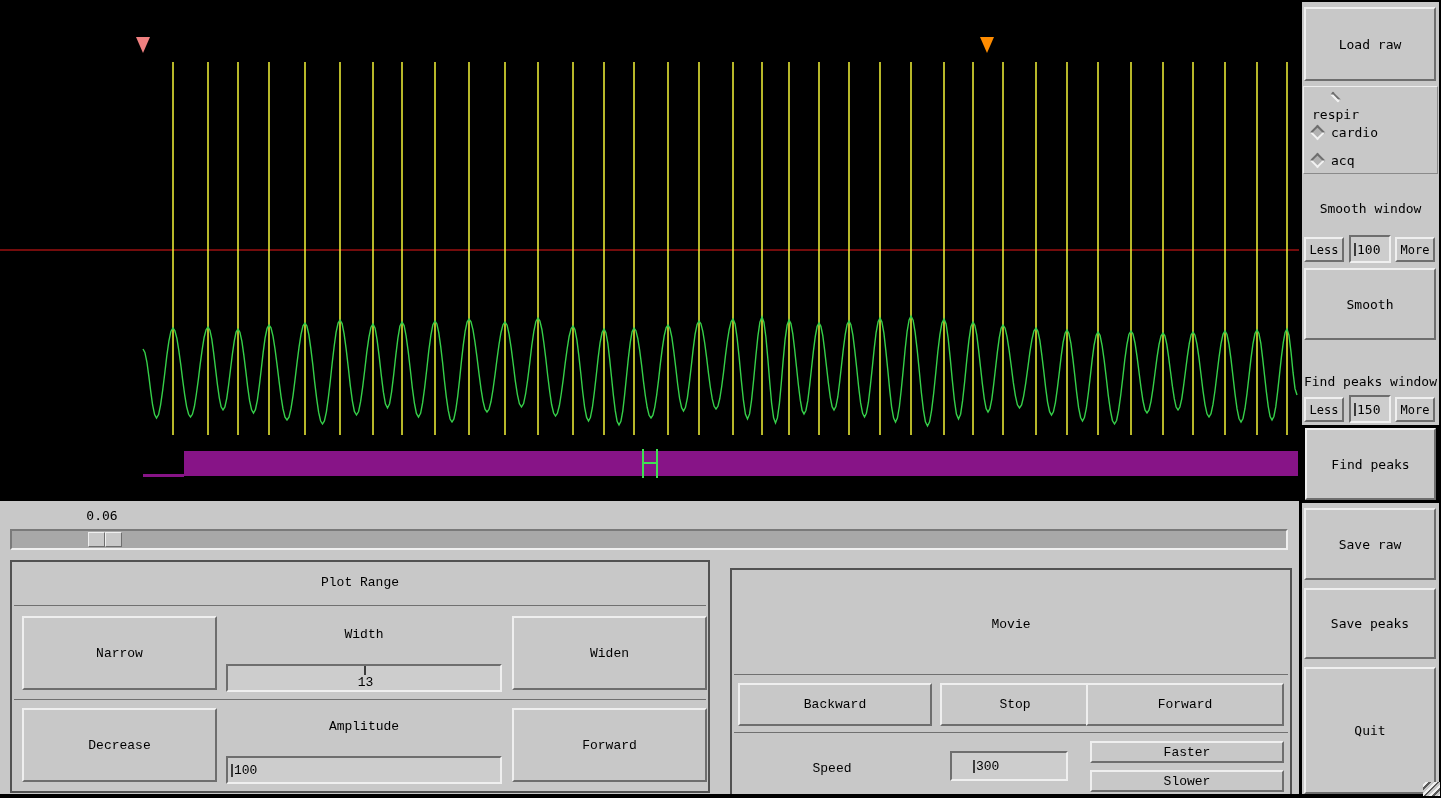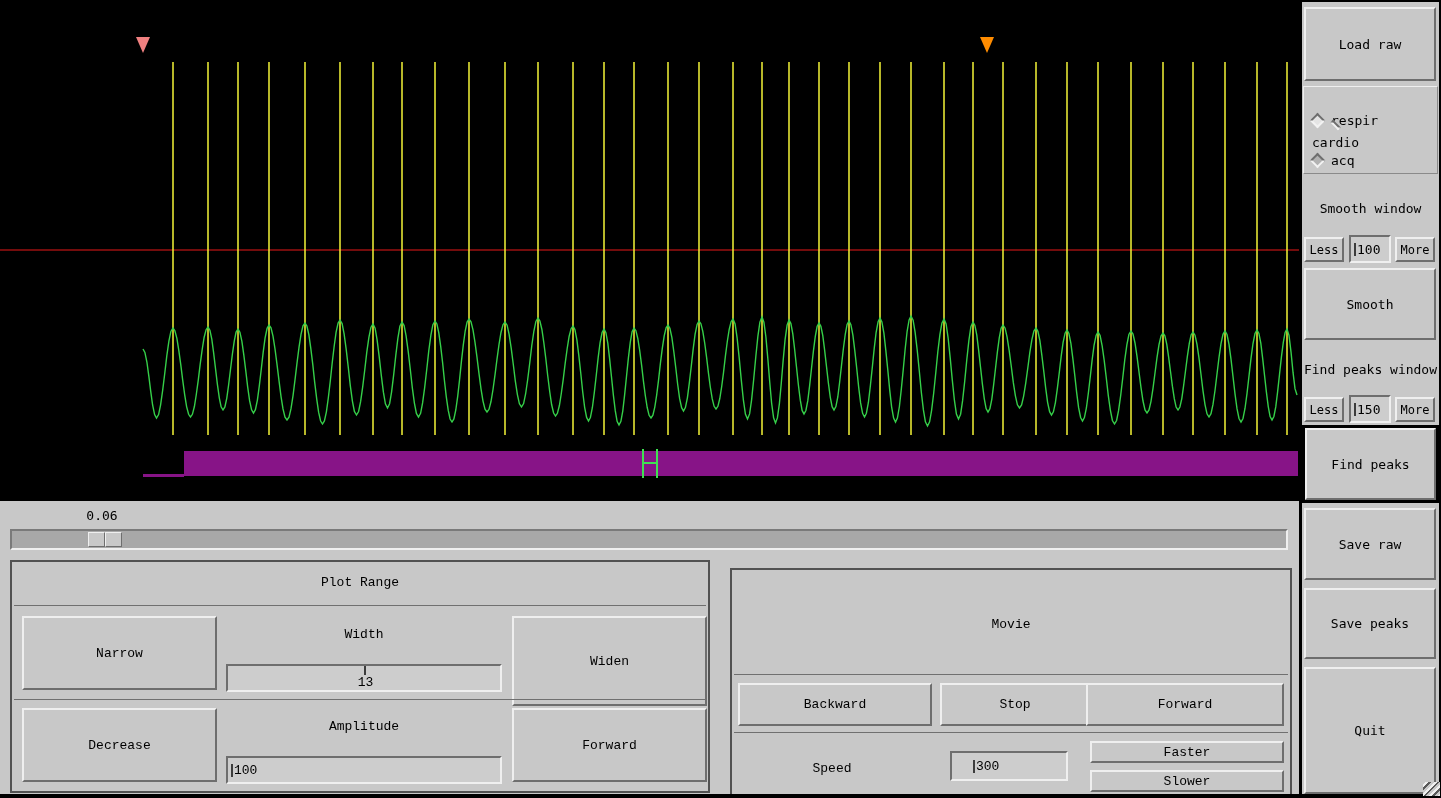--- a/index.html
+++ b/index.html
@@ -161,7 +161,7 @@
     <div class="raised sb-btn" style="top:5px;height:74px;">Load raw</div>
 
     <div class="radio-frame">
-      <div class="radio-item sel" style="top:24px;">
+      <div class="radio-item sel" style="top:8px;flex-direction:column;">
         <span class="diamond"></span>
         <span>respir</span>
       </div>

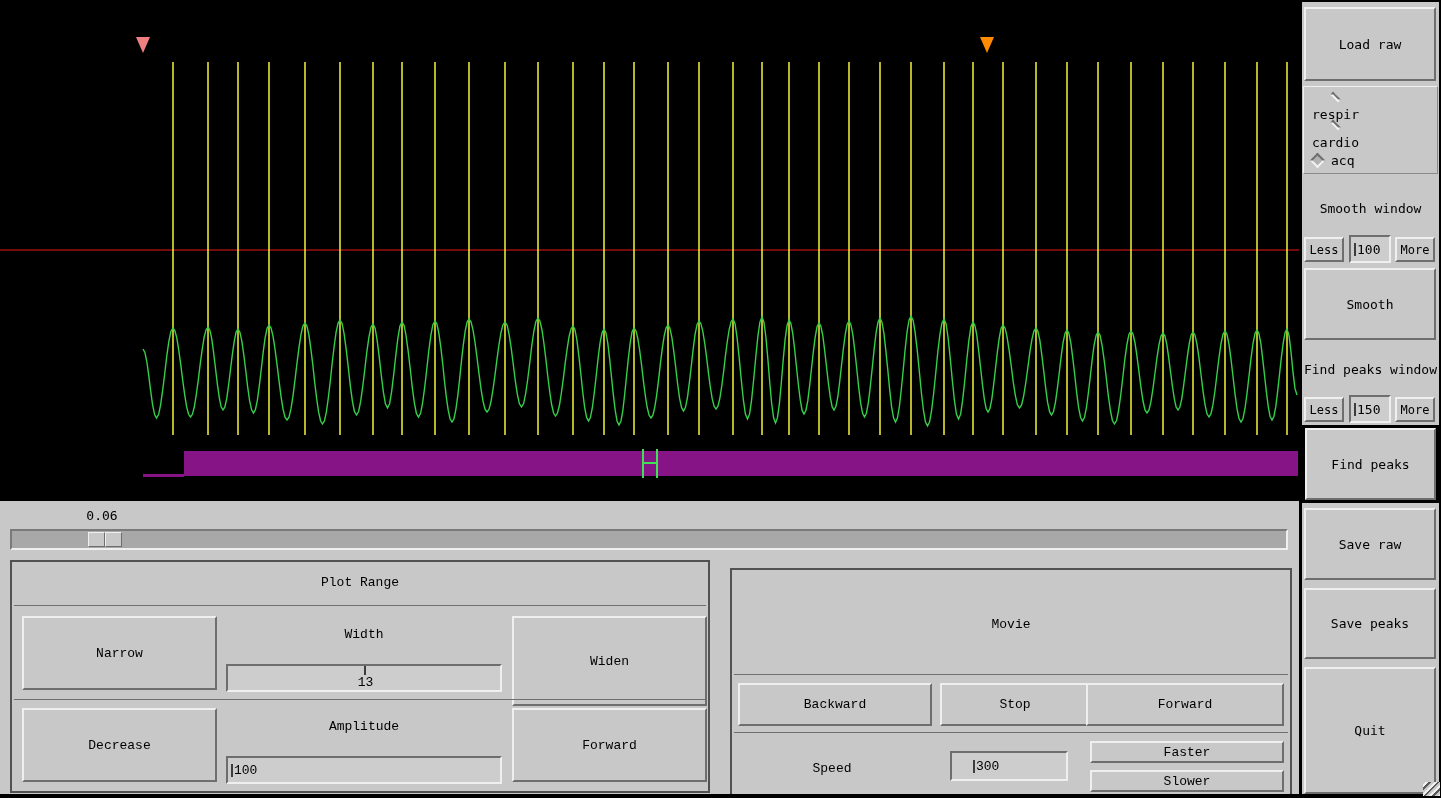--- a/index.html
+++ b/index.html
@@ -165,7 +165,7 @@
         <span class="diamond"></span>
         <span>respir</span>
       </div>
-      <div class="radio-item" style="top:36px;flex-direction:column;">
+      <div class="radio-item" style="top:36px;">
         <span class="diamond"></span>
         <span>cardio</span>
       </div>

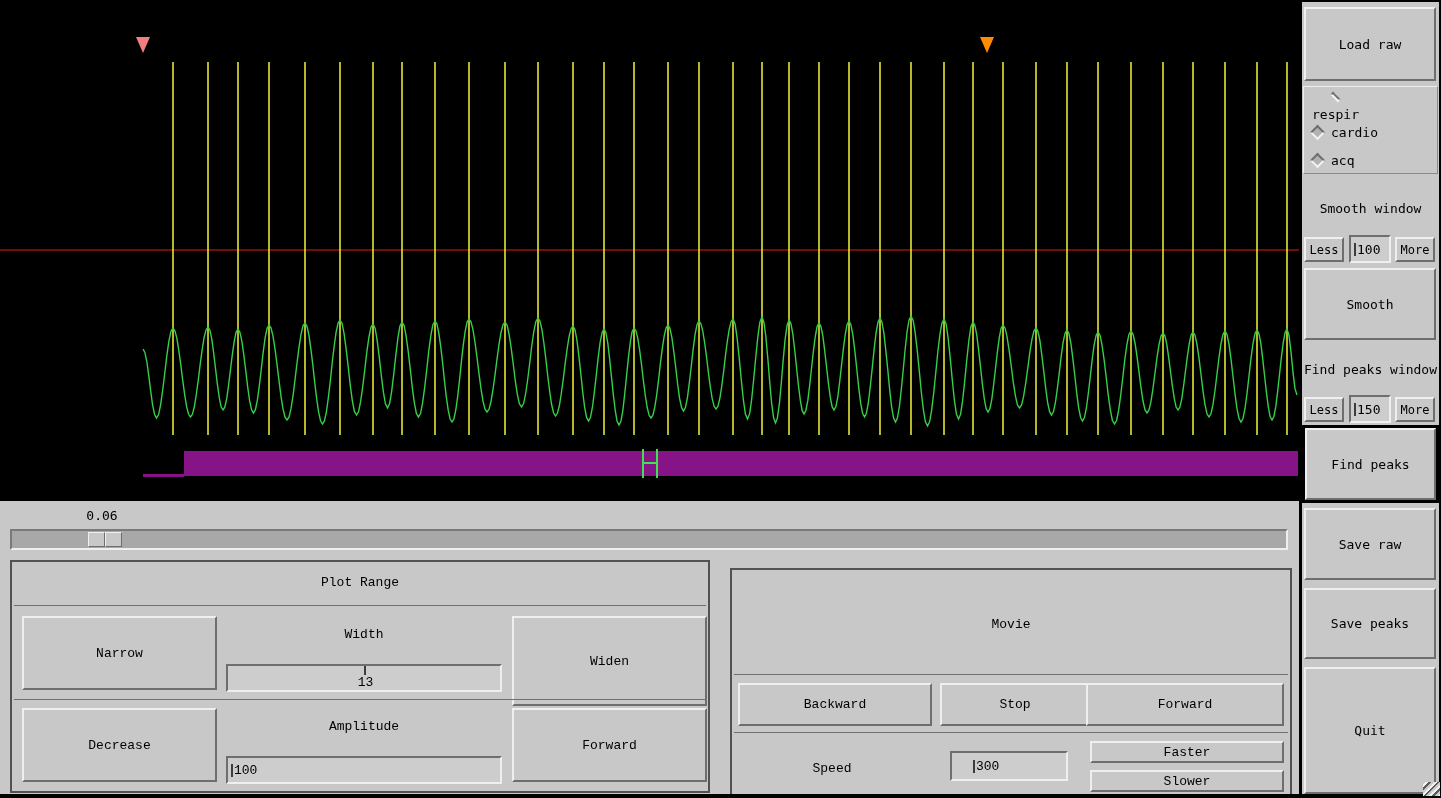--- a/index.html
+++ b/index.html
@@ -185,7 +185,7 @@
 
     <div class="raised sb-btn" style="top:266px;height:72px;">Smooth</div>
 
-    <div class="lbl" style="left:0;top:359px;width:137px;height:16px;text-align:right;">Find peaks window</div>
+    <div class="lbl" style="left:0;top:371px;width:137px;height:16px;text-align:right;">Find peaks window</div>
     <div class="raised" style="position:absolute;left:2px;top:395px;width:40px;height:25px;font-size:12px;">Less</div>
     <div class="sunken entry" style="position:absolute;left:47px;top:393px;width:42px;height:28px;">
       <span class="caret"></span>

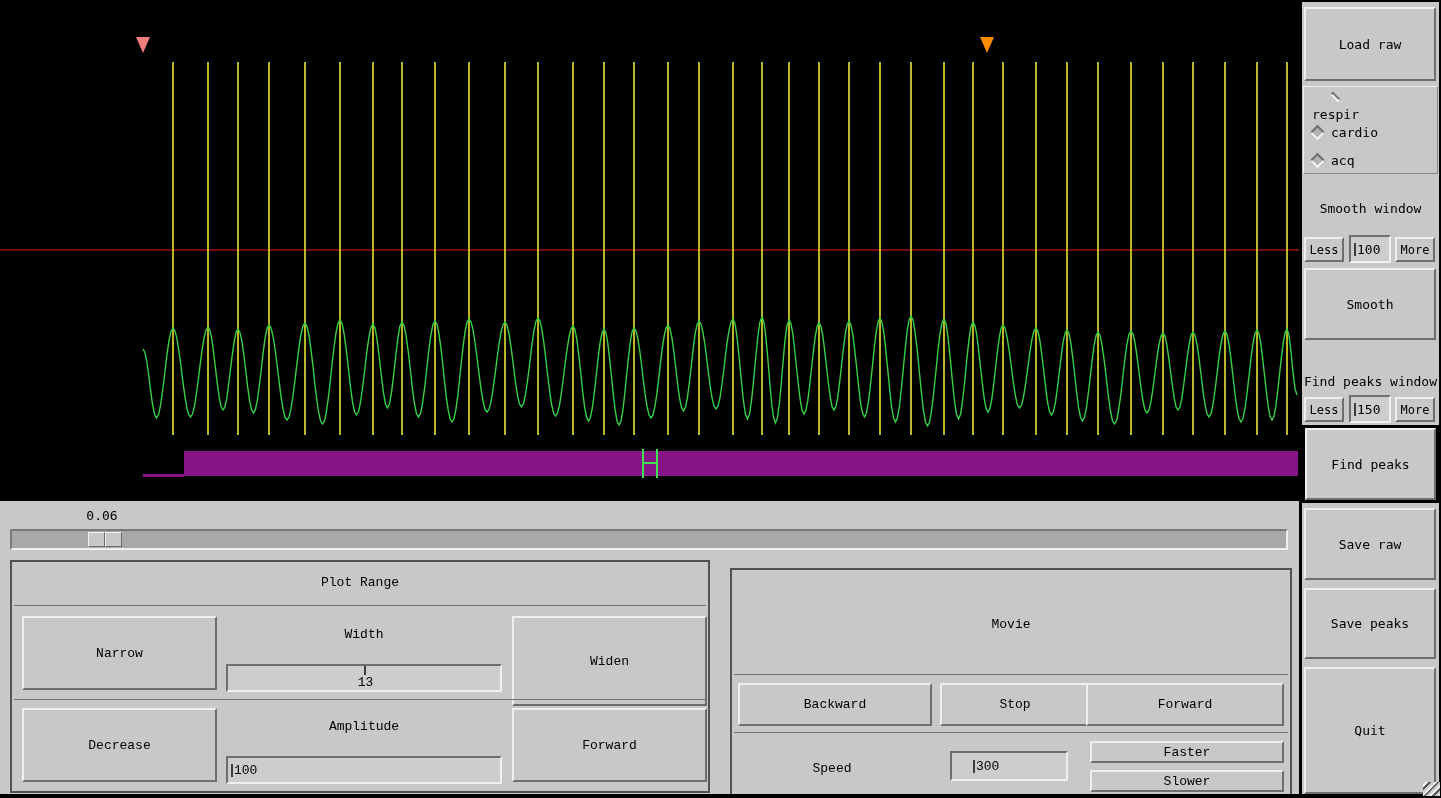--- a/index.html
+++ b/index.html
@@ -124,7 +124,7 @@
         <span class="caret"></span>
         <span>13</span>
       </div>
-      <div class="raised btn-big" style="left:500px;top:54px;width:195px;height:90px;">Widen</div>
+      <div class="raised btn-big" style="left:500px;top:54px;width:195px;height:74px;">Widen</div>
 
       <div class="sep" style="left:2px;top:137px;width:692px;"></div>
 

